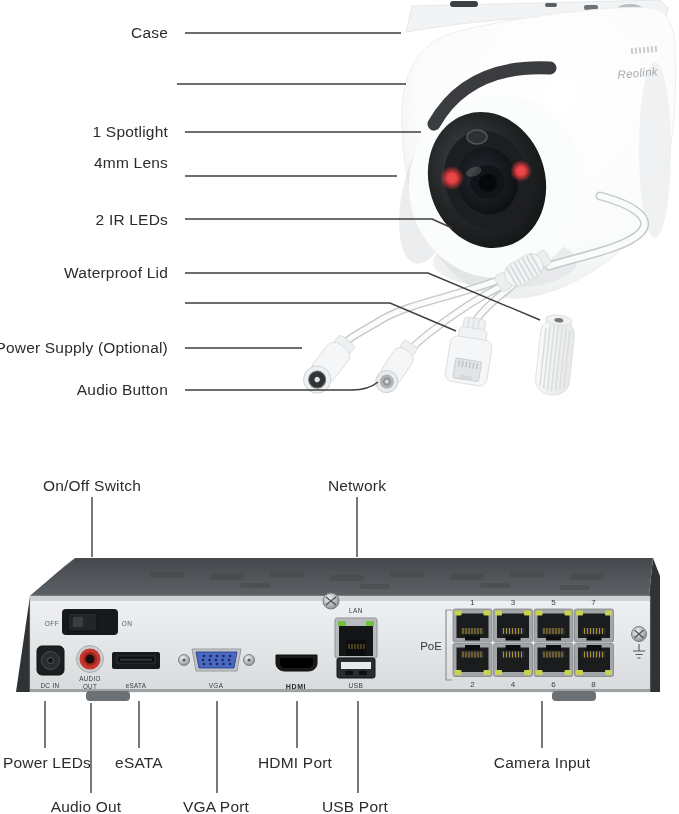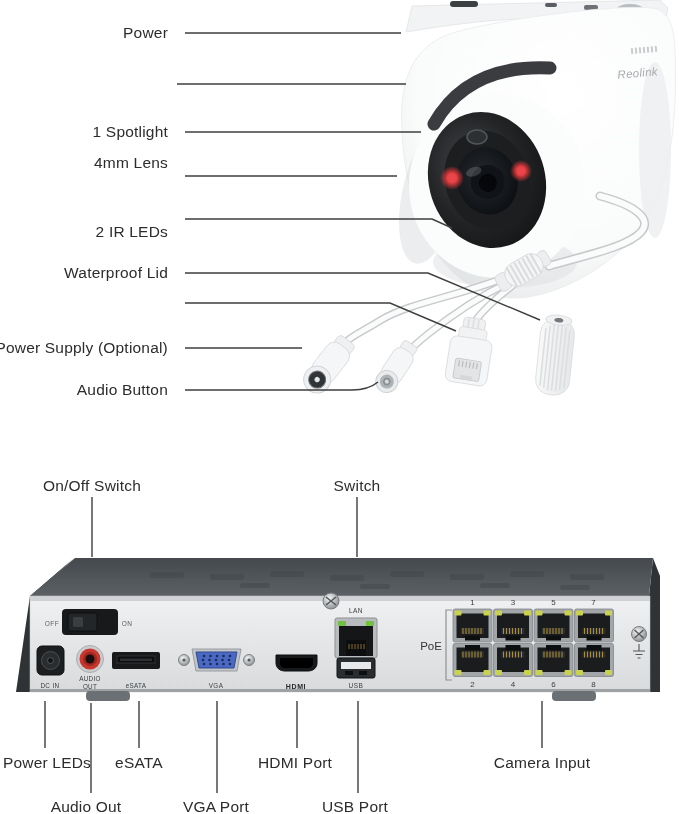--- a/index.html
+++ b/index.html
@@ -340,7 +340,7 @@
   </g>
 </svg>
 
-<div class="lbl r" style="top:22px">Power</div>
+<div class="lbl r" style="top:22px">Case</div>
 <div class="lbl r" style="top:121px">1 Spotlight</div>
 <div class="lbl r" style="top:152px">4mm Lens</div>
 <div class="lbl r" style="top:221px">2 IR LEDs</div>

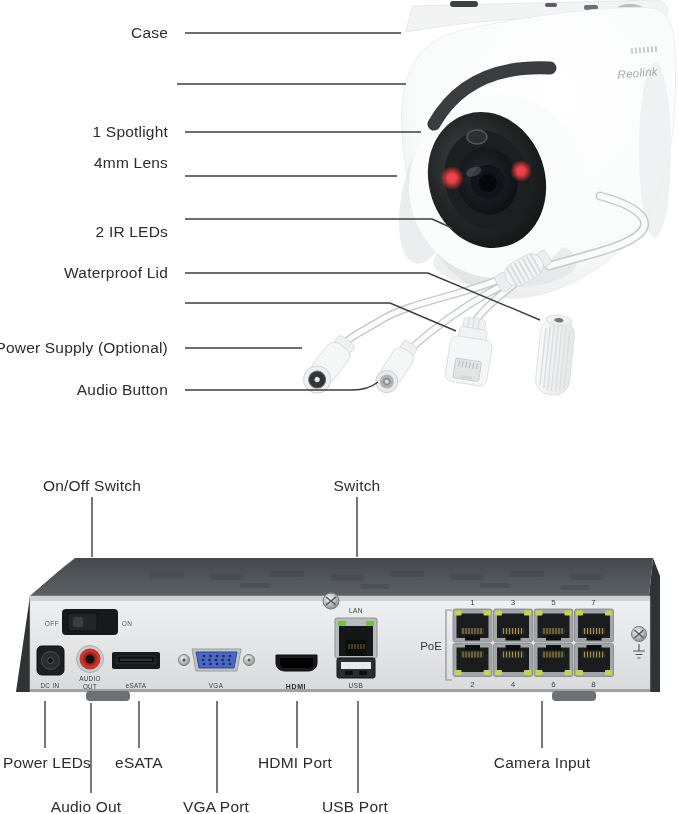--- a/index.html
+++ b/index.html
@@ -343,7 +343,7 @@
 <div class="lbl r" style="top:22px">Case</div>
 <div class="lbl r" style="top:121px">1 Spotlight</div>
 <div class="lbl r" style="top:152px">4mm Lens</div>
-<div class="lbl r" style="top:221px">2 IR LEDs</div>
+<div class="lbl r" style="top:209px">2 IR LEDs</div>
 <div class="lbl r" style="top:262px">Waterproof Lid</div>
 <div class="lbl r" style="top:337px">Power Supply (Optional)</div>
 <div class="lbl r" style="top:379px">Audio Button</div>

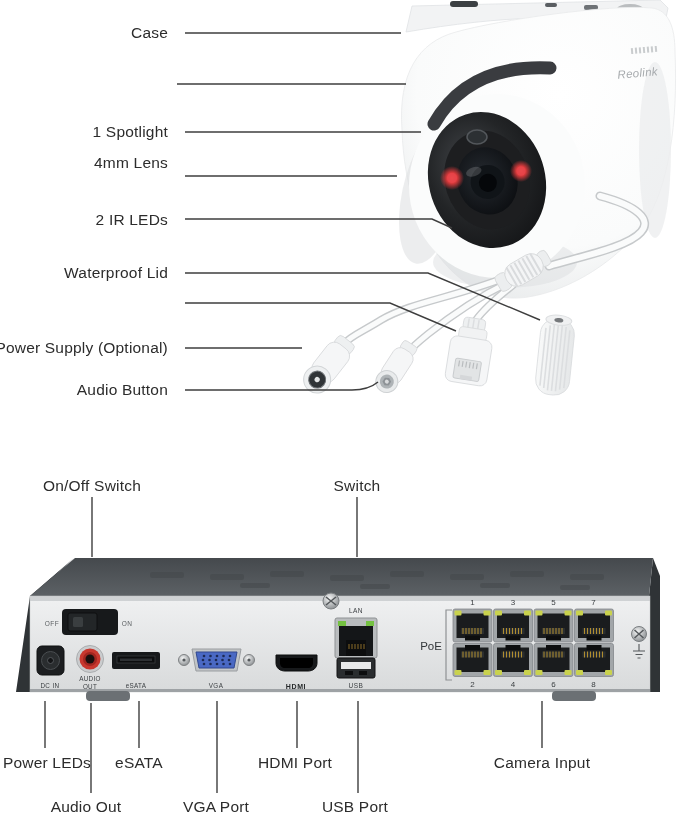--- a/index.html
+++ b/index.html
@@ -349,7 +349,7 @@
 <div class="lbl r" style="top:379px">Audio Button</div>
 
 <div class="lbl c" style="left:92px;top:475px">On/Off Switch</div>
-<div class="lbl c" style="left:357px;top:475px">Switch</div>
+<div class="lbl c" style="left:357px;top:475px">Network</div>
 
 <div class="lbl c" style="left:47px;top:752px">Power LEDs</div>
 <div class="lbl c" style="left:139px;top:752px">eSATA</div>

